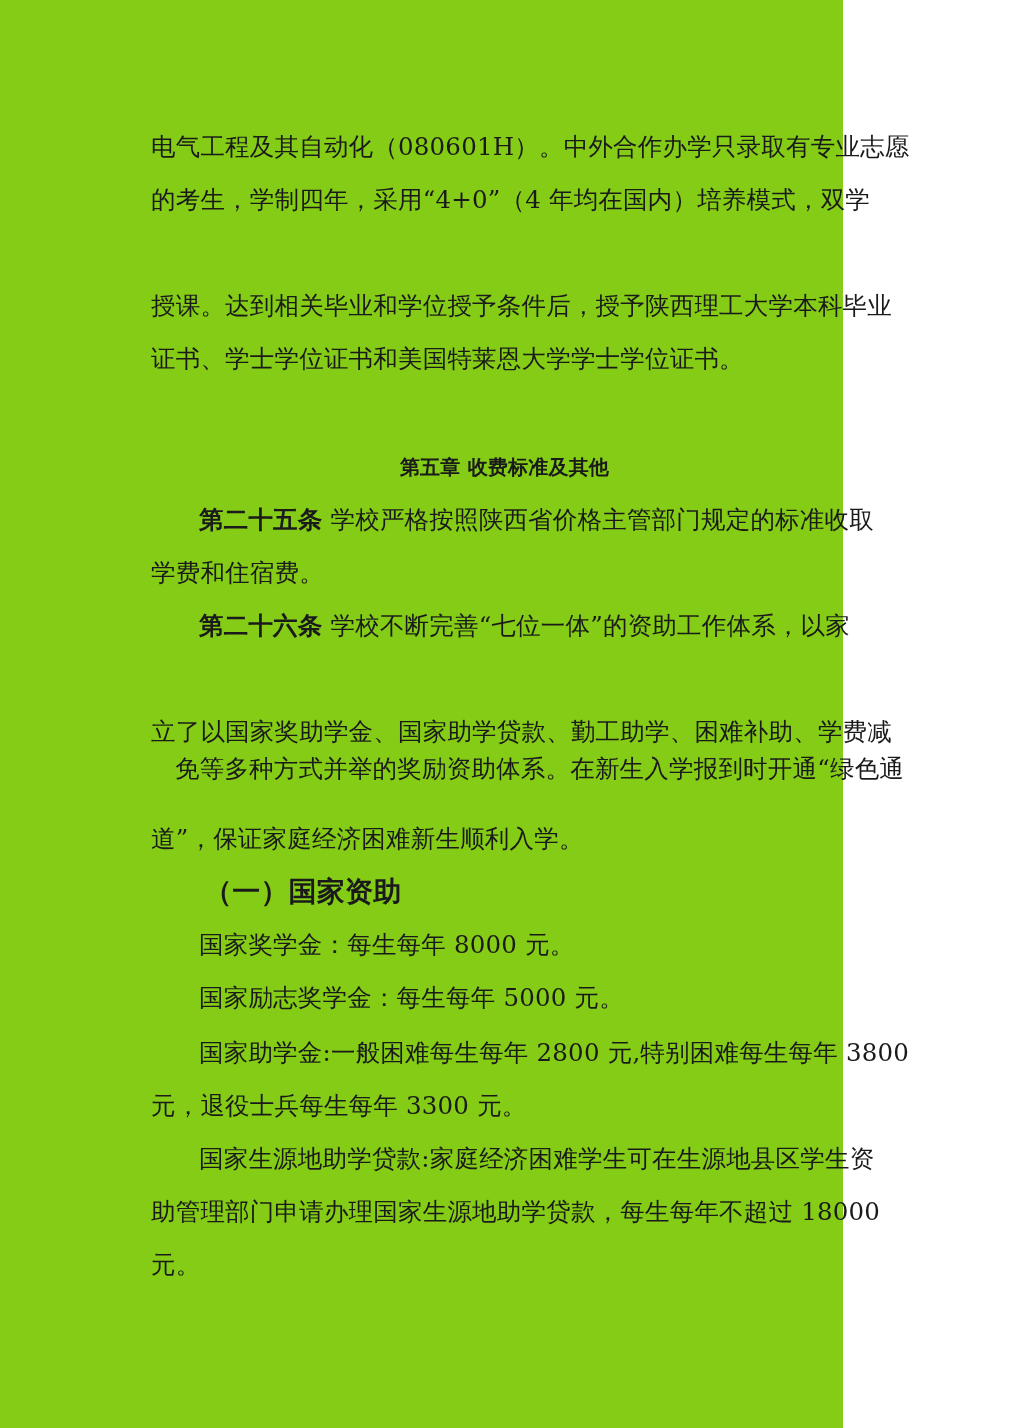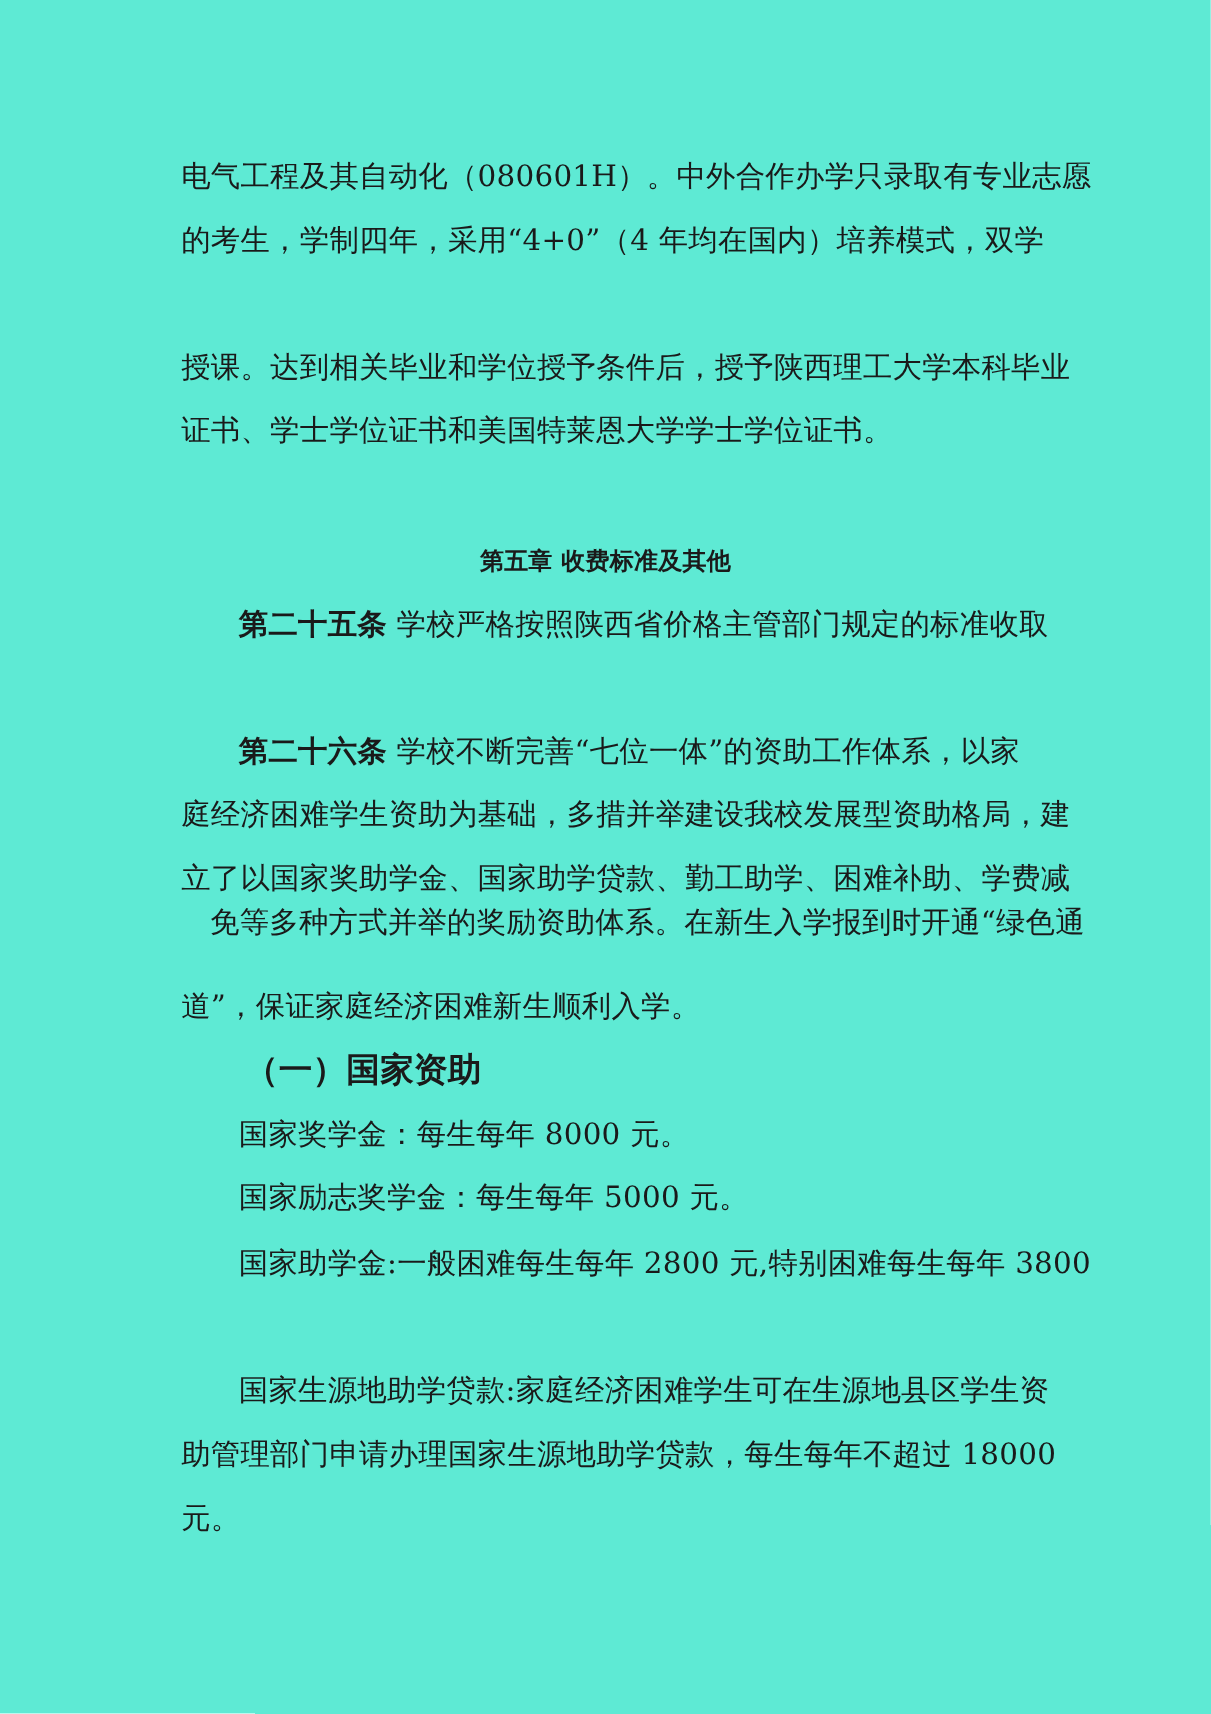--- a/index.html
+++ b/index.html
@@ -18,9 +18,9 @@
     .page {
       position: absolute;
       left: 0; top: 0;
-      width: 1009px;
+      width: 843px;
       height: 1428px;
-      background: #5eead4;
+      background: #84cc16;
       text-decoration: underline;
     }
     .line {

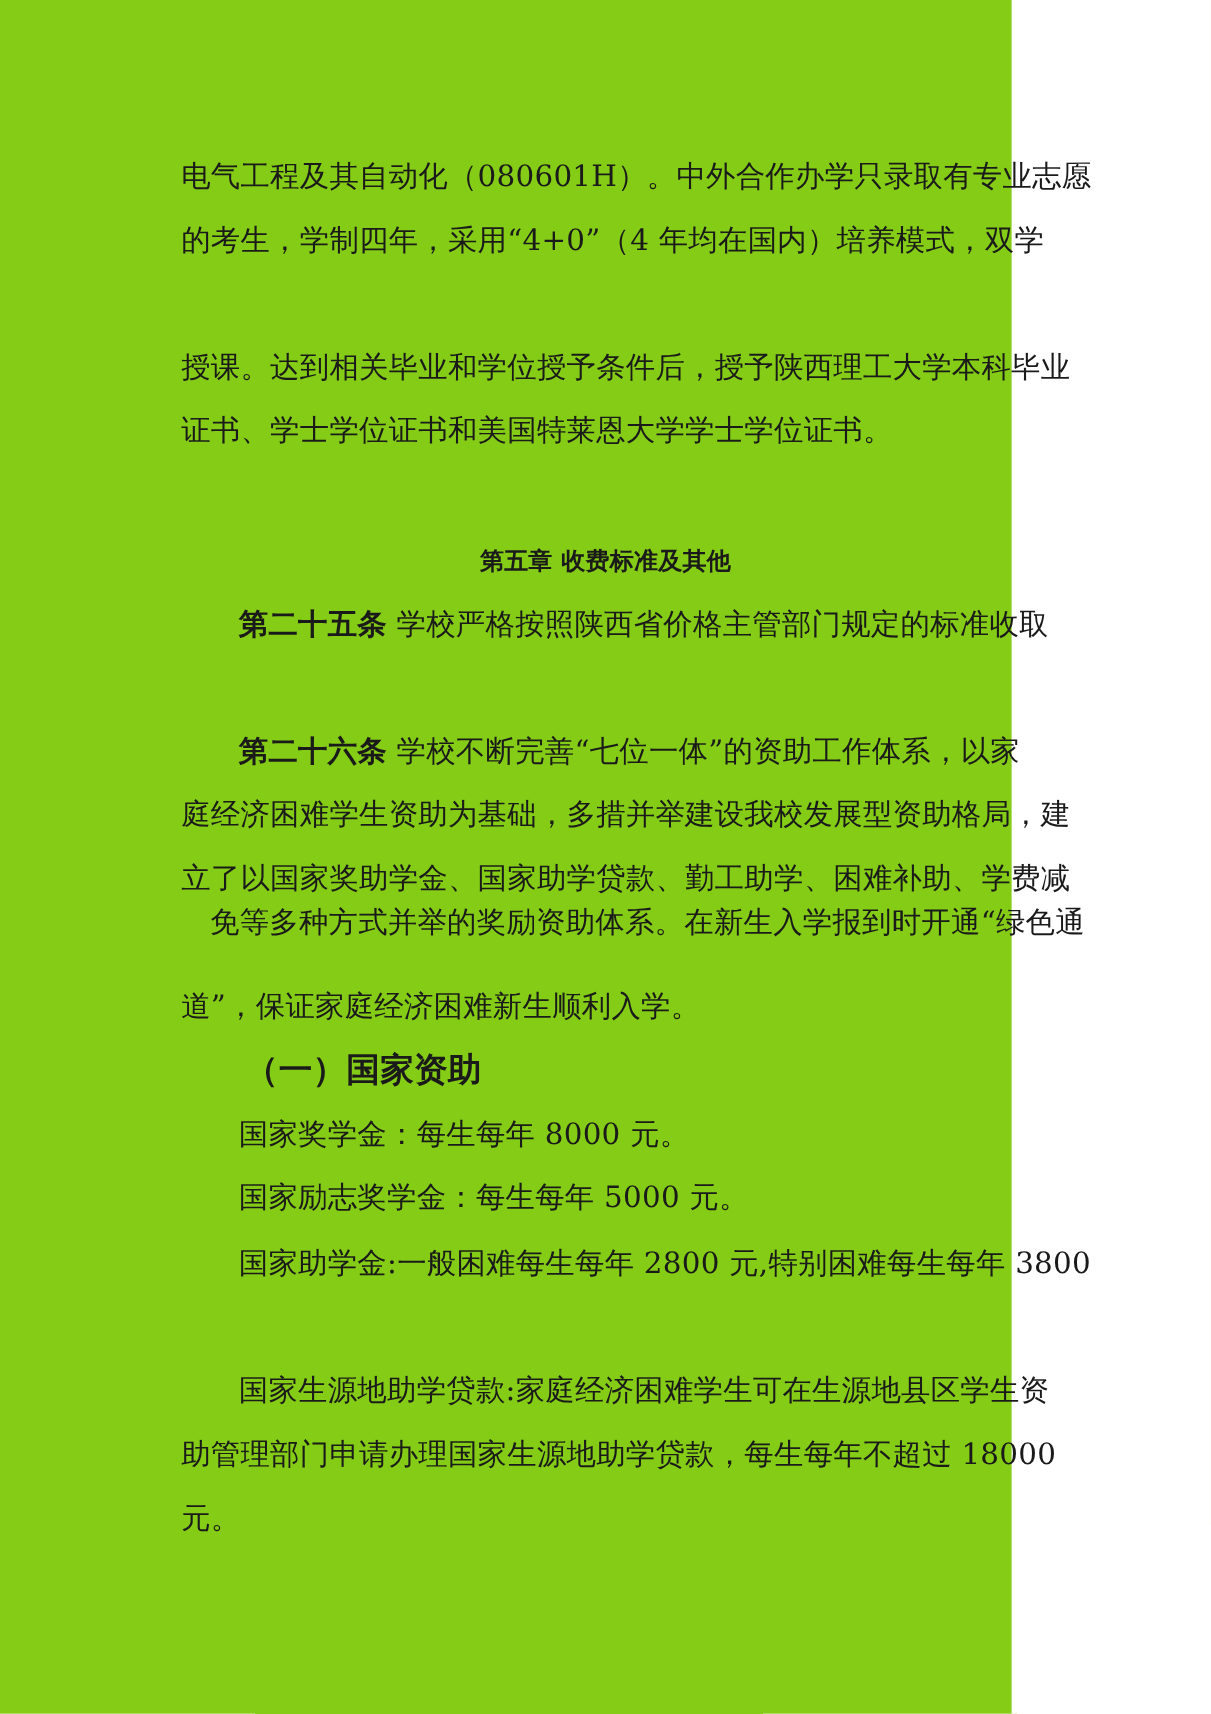--- a/index.html
+++ b/index.html
@@ -72,6 +72,7 @@
   <div class="line indent" style="top:505px;">
     <span class="bold">第二十五条</span><span> 学校严格按照陕西省价格主管部门规定的标准收取</span>
   </div>
+  <div class="line" style="top:558px;">学费和住宿费。</div>
 
   <div class="line indent" style="top:611px;">
     <span class="bold">第二十六条</span><span> 学校不断完善“七位一体”的资助工作体系，以家</span>

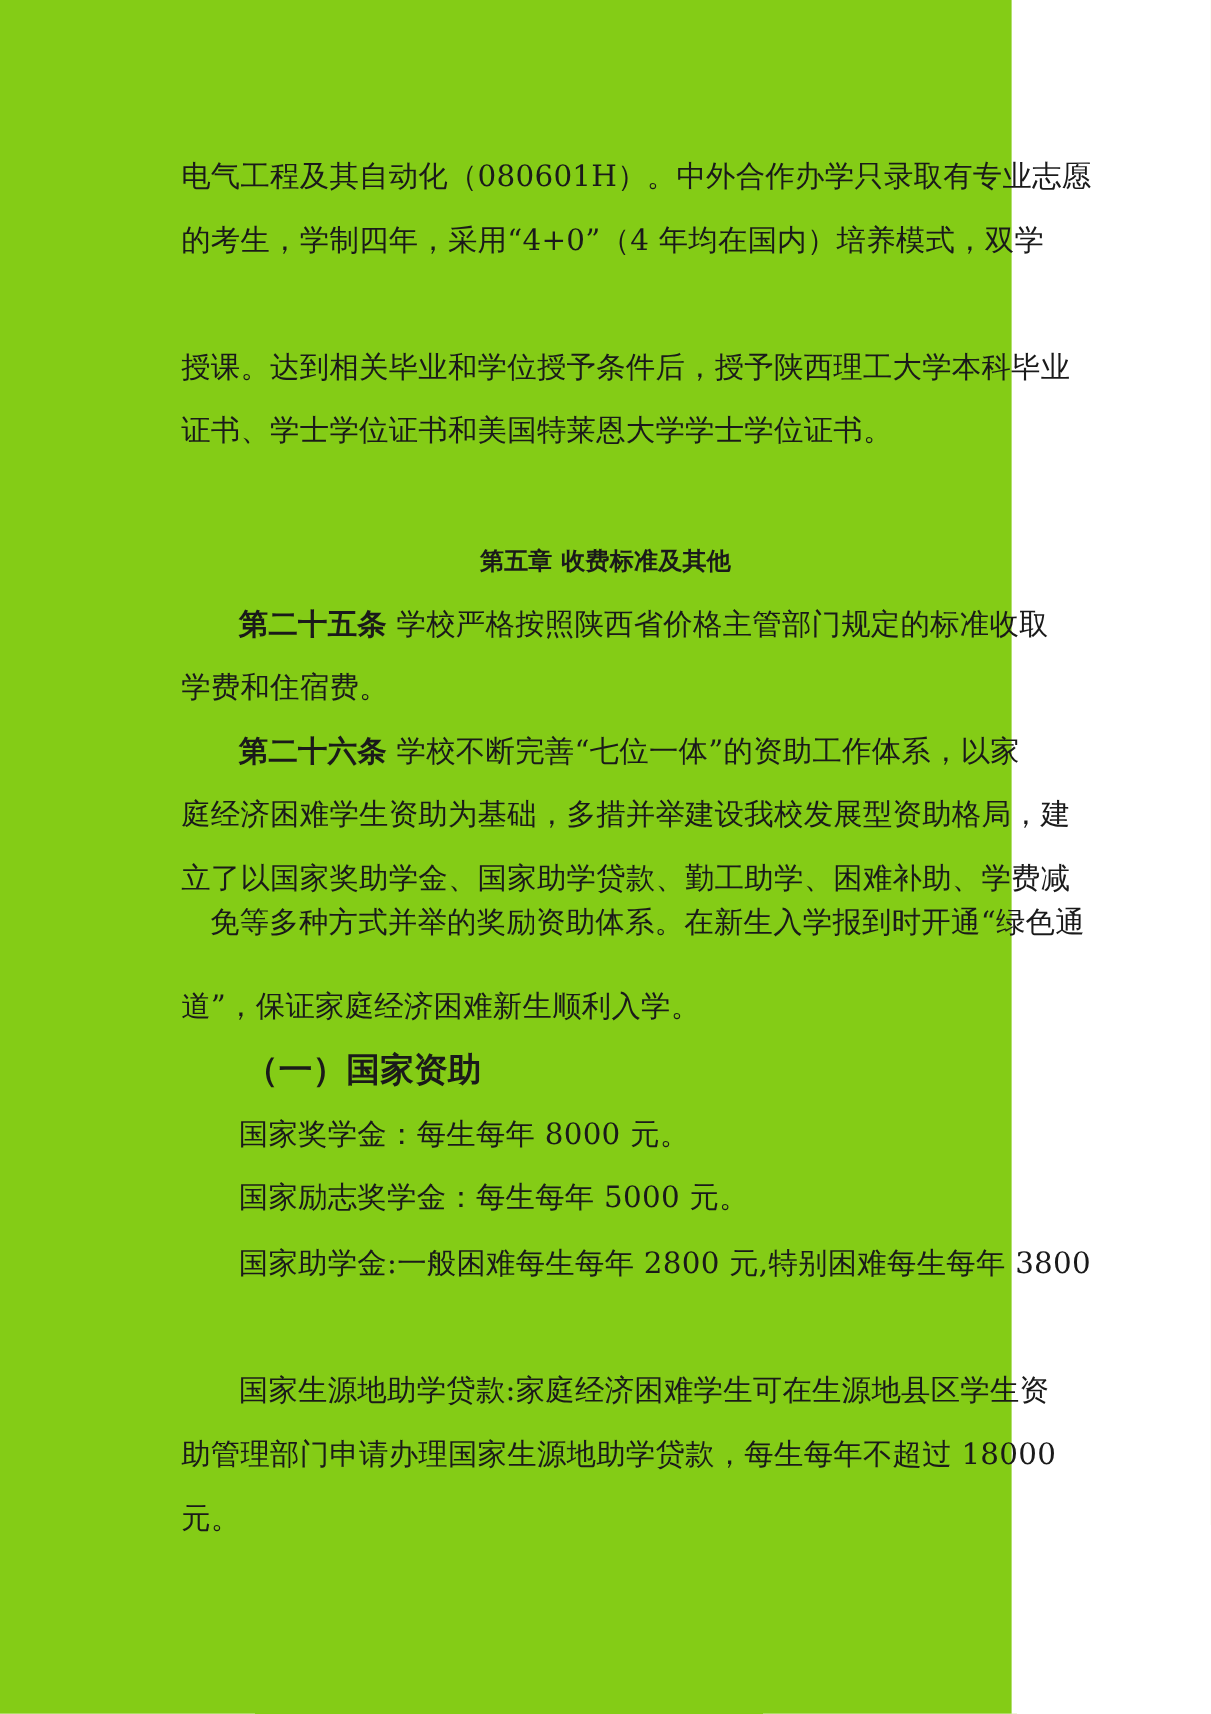--- a/index.html
+++ b/index.html
@@ -77,7 +77,6 @@
   <div class="line indent" style="top:611px;">
     <span class="bold">第二十六条</span><span> 学校不断完善“七位一体”的资助工作体系，以家</span>
   </div>
-  <div class="line justify" style="top:664px;">庭经济困难学生资助为基础，多措并举建设我校发展型资助格局，建</div>
   <div class="line justify" style="top:717px;">立了以国家奖助学金、国家助学贷款、勤工助学、困难补助、学费减</div>
   <div class="line justify" style="top:754px;margin-left:24px;">免等多种方式并举的奖励资助体系。在新生入学报到时开通“绿色通</div>
   <div class="line" style="top:824px;">道”，保证家庭经济困难新生顺利入学。</div>

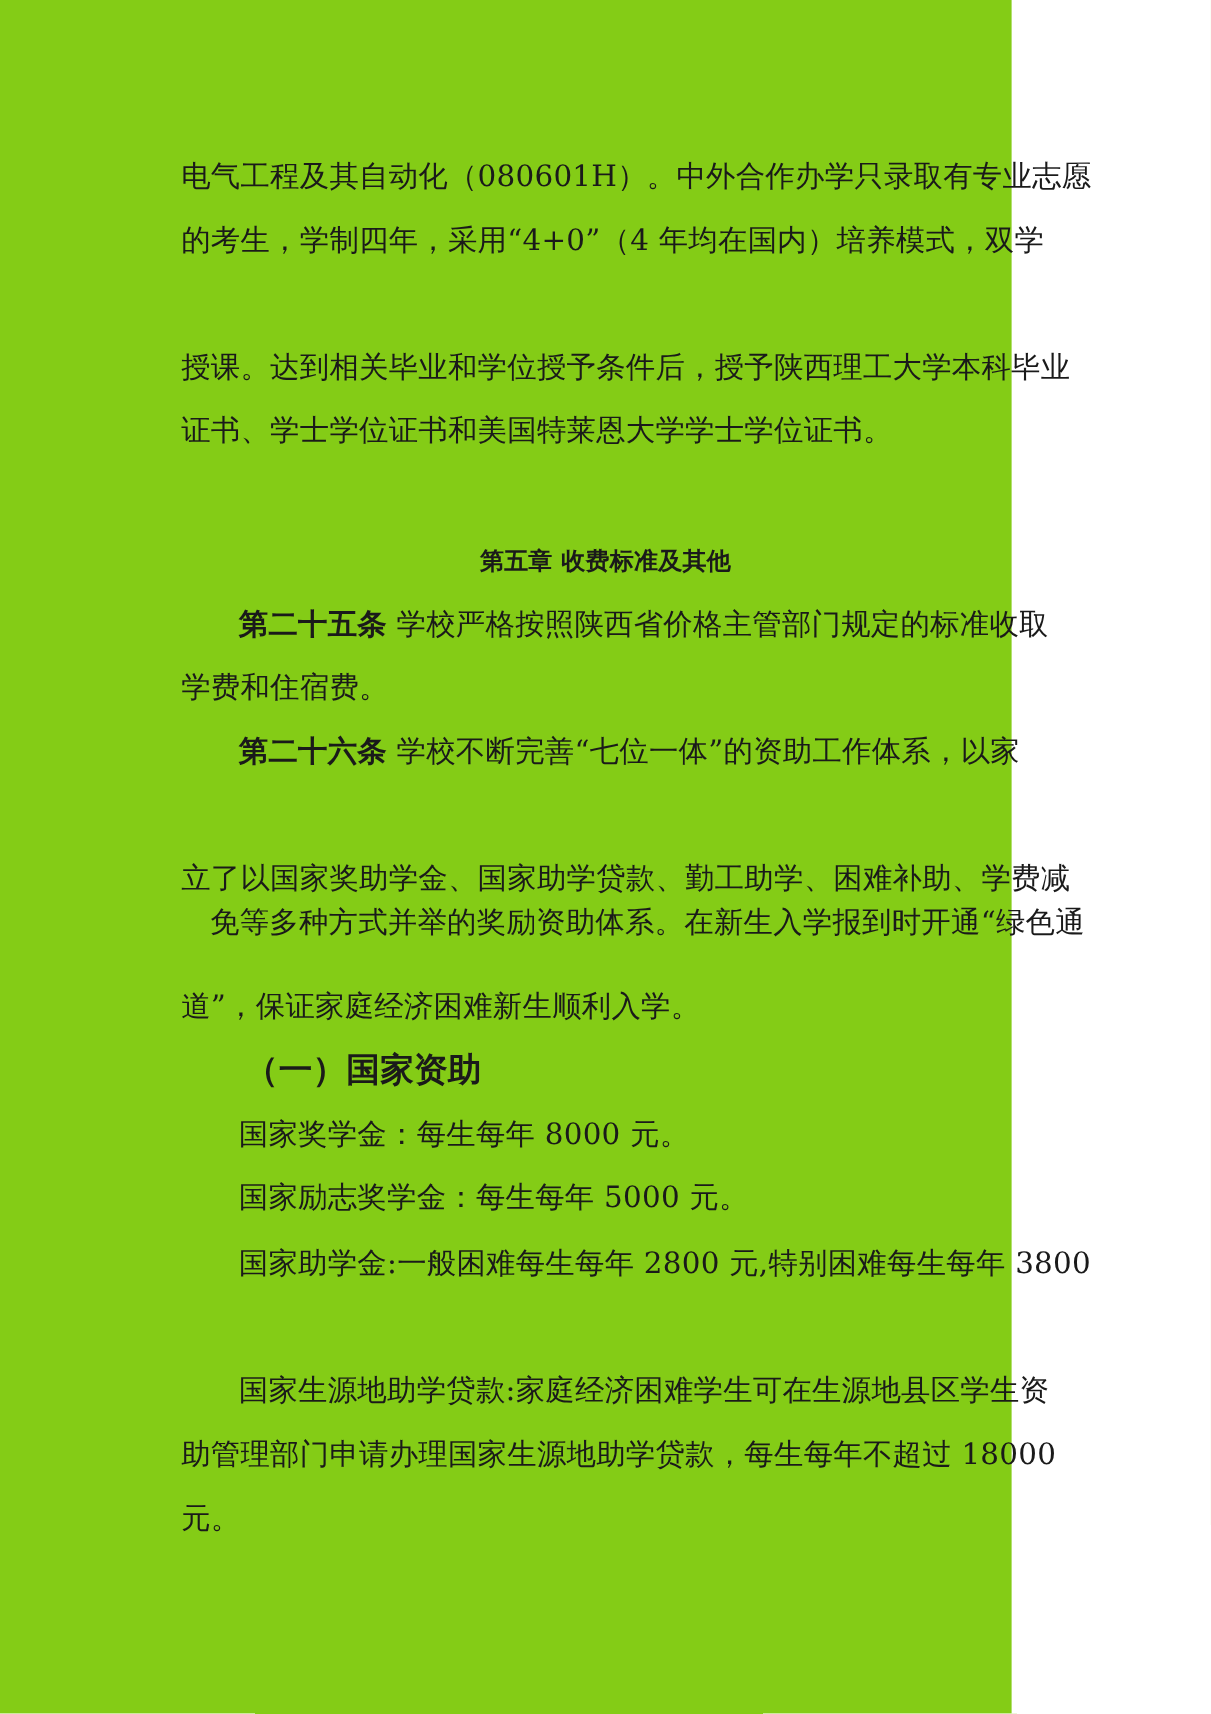--- a/index.html
+++ b/index.html
@@ -86,6 +86,7 @@
   <div class="line indent" style="top:930px;">国家奖学金：每生每年 8000 元。</div>
   <div class="line indent" style="top:983px;">国家励志奖学金：每生每年 5000 元。</div>
   <div class="line indent justify" style="top:1038px;">国家助学金:一般困难每生每年 2800 元,特别困难每生每年 3800</div>
+  <div class="line" style="top:1091px;">元，退役士兵每生每年 3300 元。</div>
   <div class="line indent justify" style="top:1144px;">国家生源地助学贷款:家庭经济困难学生可在生源地县区学生资</div>
   <div class="line justify" style="top:1197px;">助管理部门申请办理国家生源地助学贷款，每生每年不超过 18000</div>
   <div class="line" style="top:1250px;">元。</div>

